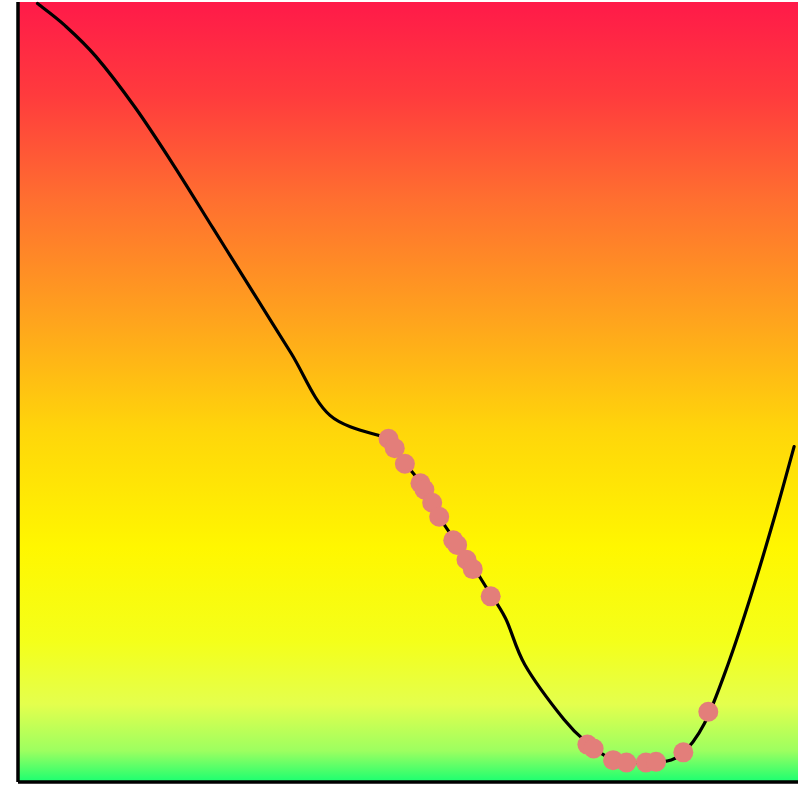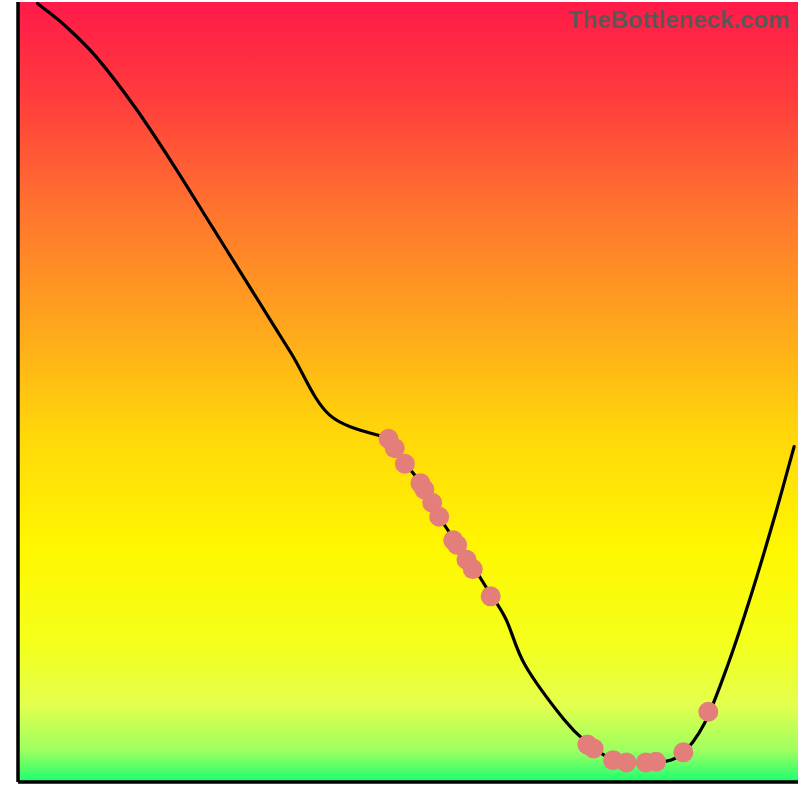--- a/index.html
+++ b/index.html
@@ -34,7 +34,6 @@
 <body>
 
 <div class="chart-container">
-  <div class="watermark">TheBottleneck.com</div>
   <svg id="chart-svg" width="800" height="800" viewBox="0 0 800 800">
     <defs>
       <linearGradient id="bg-grad" x1="0" y1="0" x2="0" y2="1">

